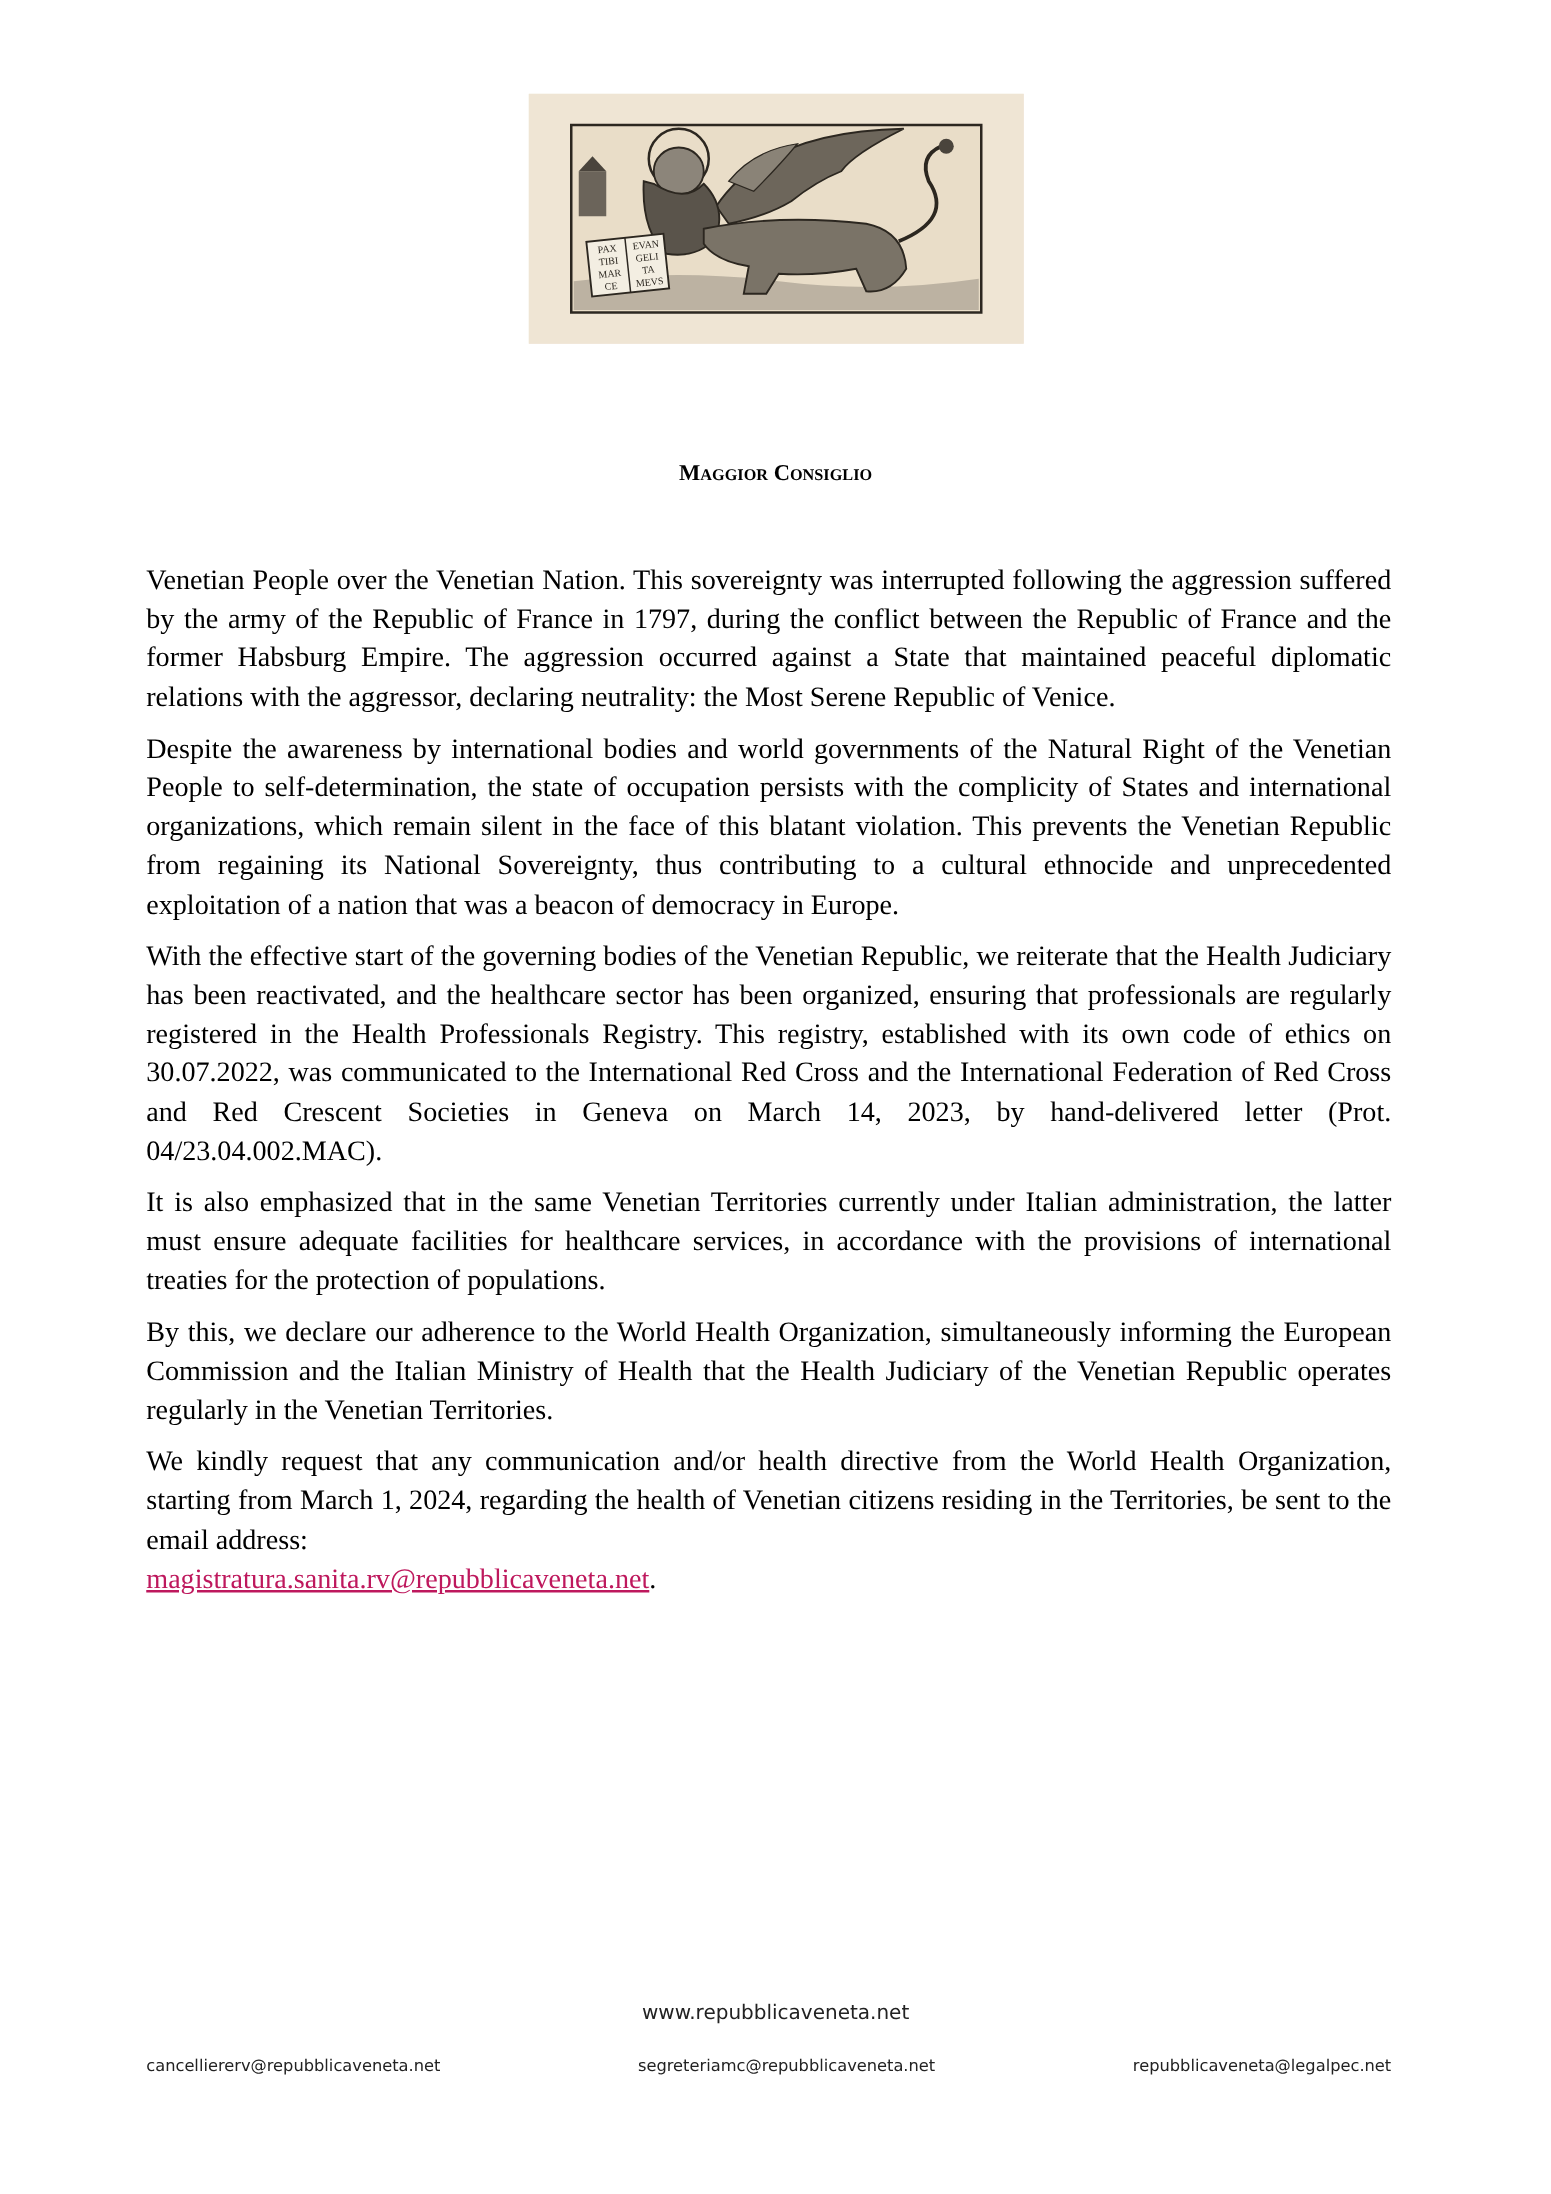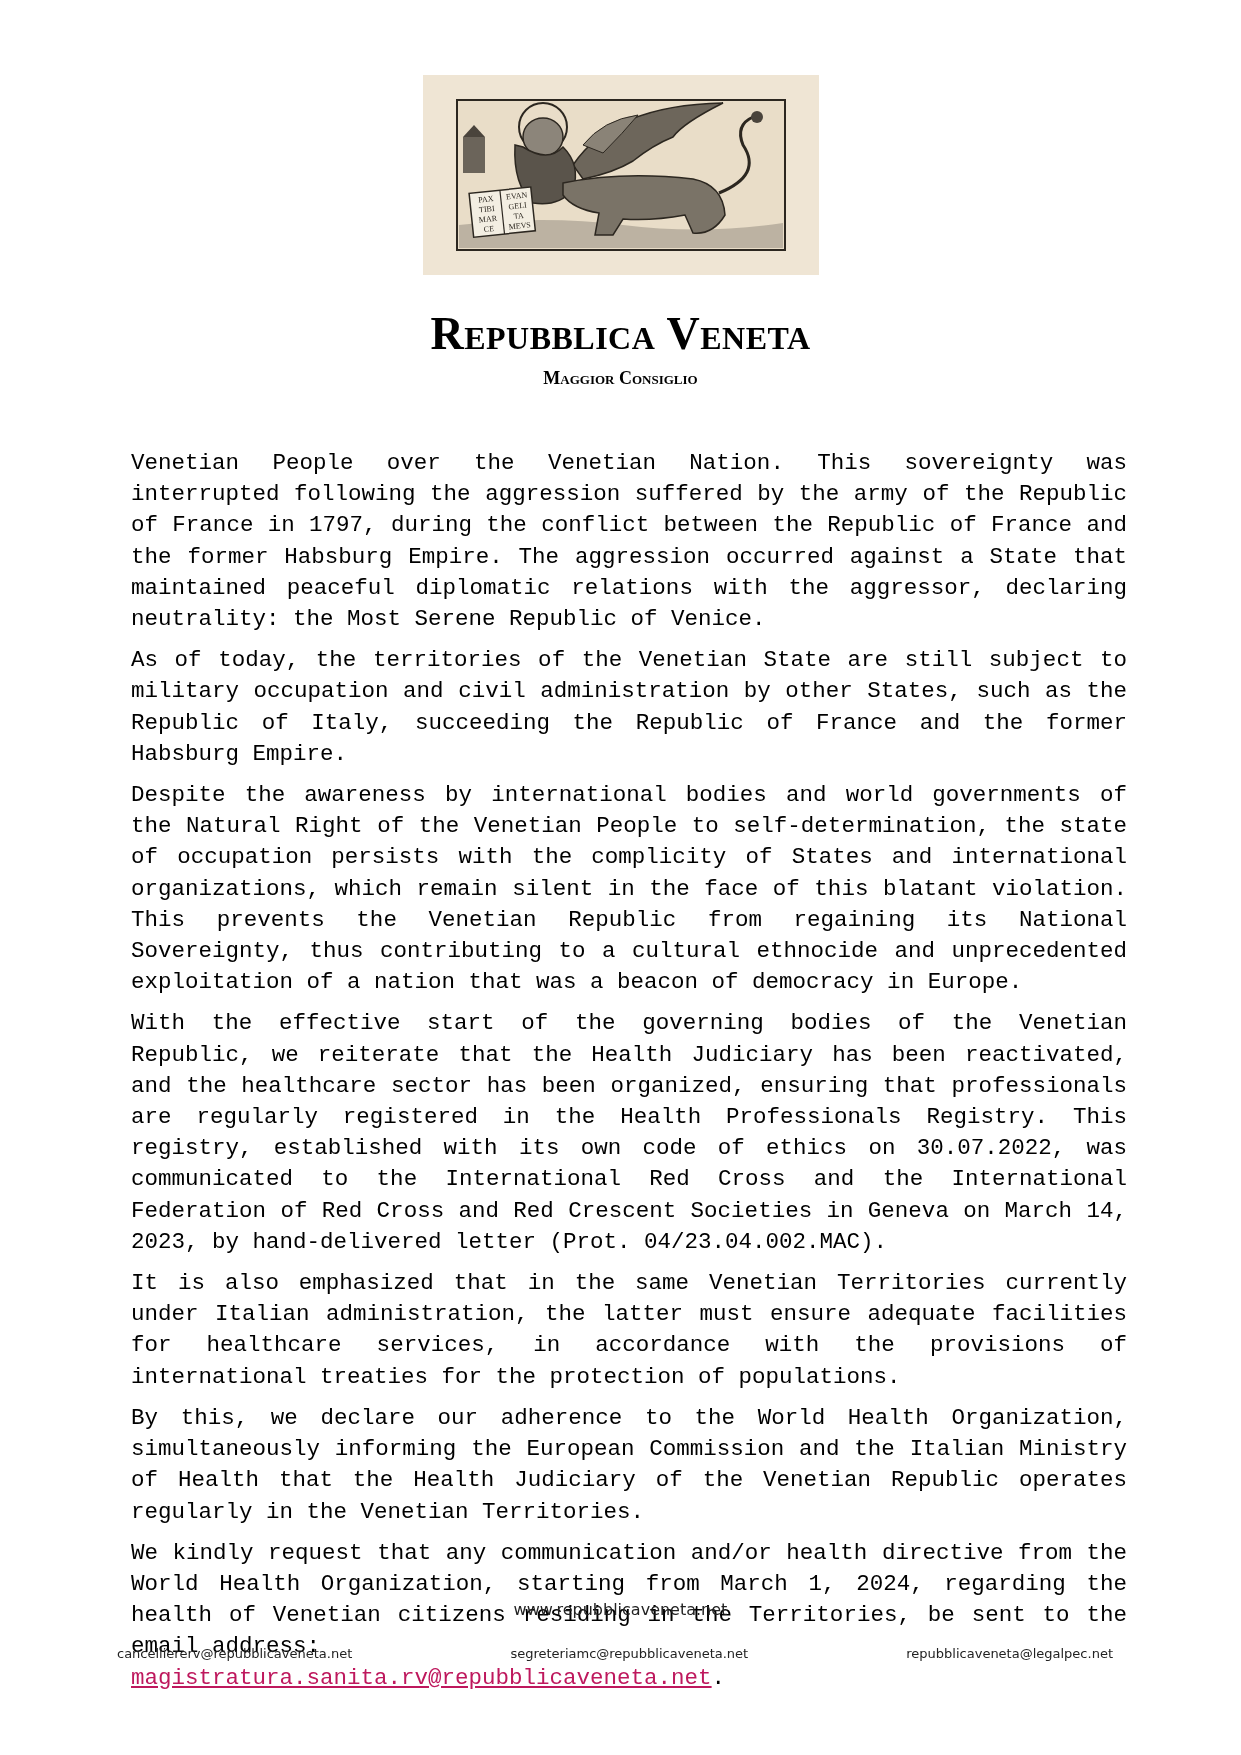--- a/index.html
+++ b/index.html
@@ -74,7 +74,6 @@
     </svg>
   </div>
 
-  <h1 class="title">Repubblica Veneta</h1>
   <h2 class="subtitle">Maggior Consiglio</h2>
 
   <div class="body">

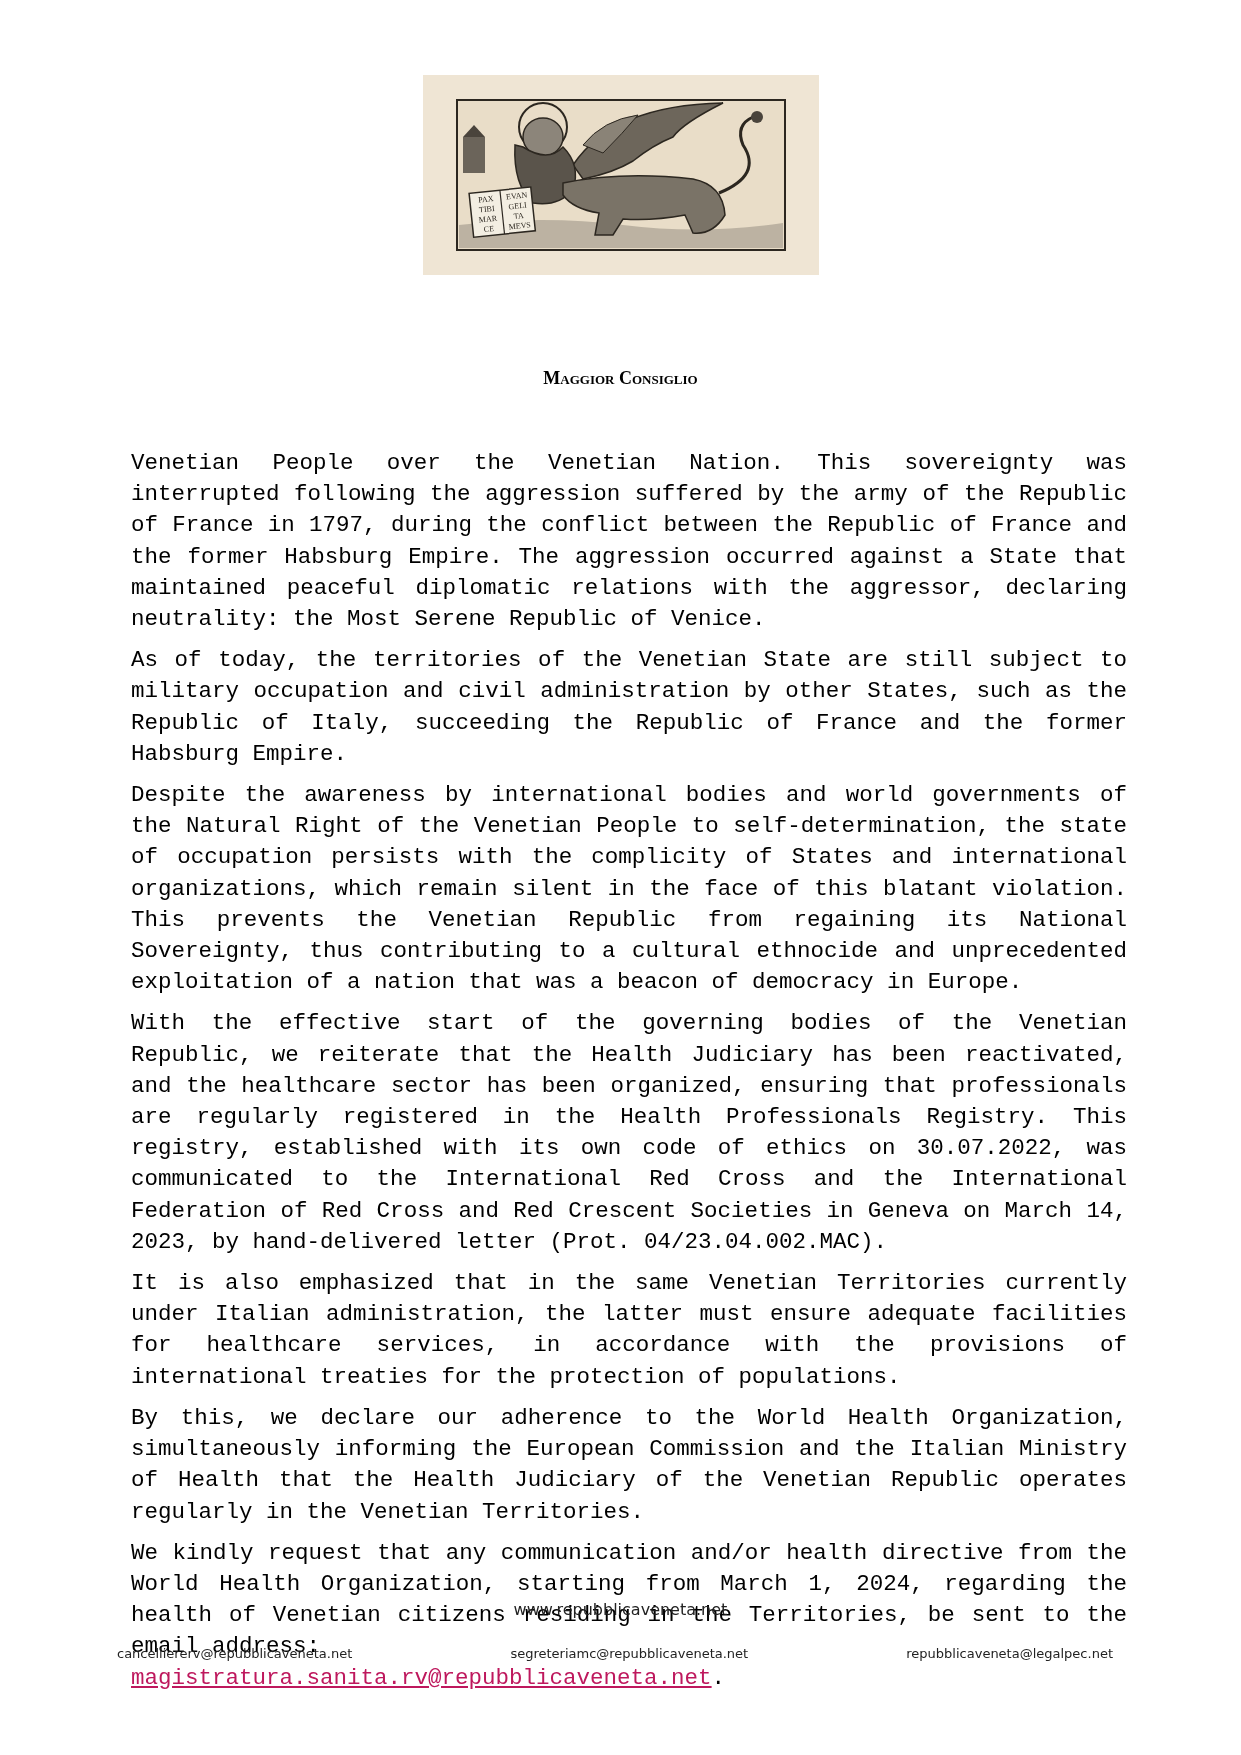--- a/index.html
+++ b/index.html
@@ -17,8 +17,8 @@
               font-family: "Liberation Serif", serif; font-weight: bold; font-size: 18px;
               font-variant: small-caps; line-height: 28px; margin: 0; }
 
-  .body { position: absolute; left: 131px; top: 448px; width: 996px;
-          font-family: Liberation Mono, monospace; font-size: 22.5px; line-height: 31.2px;
+  .body { position: absolute; left: 117px; top: 448px; width: 996px;
+          font-family: Liberation Serif, serif; font-size: 22.5px; line-height: 31.2px;
           text-align: justify; }
   .body p { margin: 0 0 10px 0; }
   .body a { color: #be185d; text-decoration: underline; }

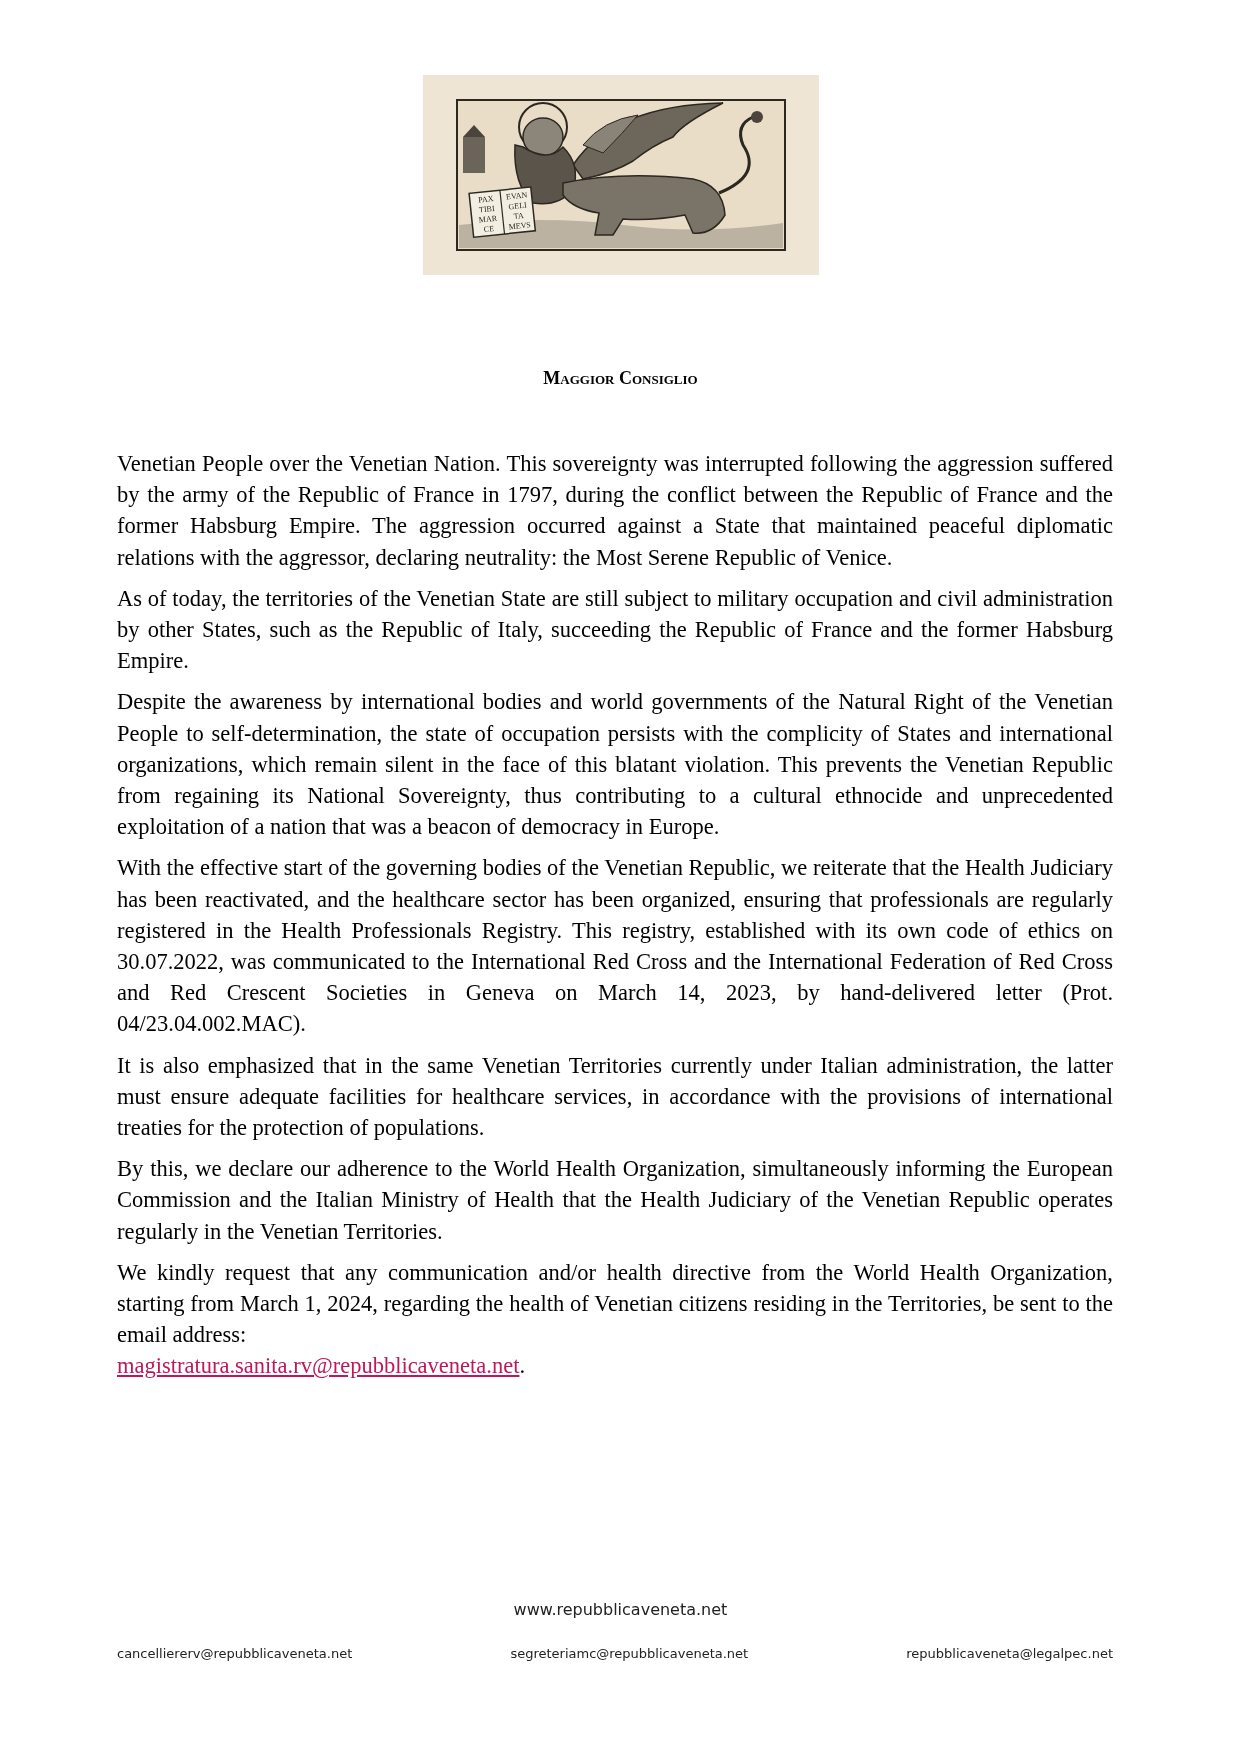--- a/index.html
+++ b/index.html
@@ -78,7 +78,6 @@
 
   <div class="body">
     <p>Venetian People over the Venetian Nation. This sovereignty was interrupted following the aggression suffered by the army of the Republic of France in 1797, during the conflict between the Republic of France and the former Habsburg Empire. The aggression occurred against a State that maintained peaceful diplomatic relations with the aggressor, declaring neutrality: the Most Serene Republic of Venice.</p>
-    <p>As of today, the territories of the Venetian State are still subject to military occupation and civil administration by other States, such as the Republic of Italy, succeeding the Republic of France and the former Habsburg Empire.</p>
     <p>Despite the awareness by international bodies and world governments of the Natural Right of the Venetian People to self-determination, the state of occupation persists with the complicity of States and international organizations, which remain silent in the face of this blatant violation. This prevents the Venetian Republic from regaining its National Sovereignty, thus contributing to a cultural ethnocide and unprecedented exploitation of a nation that was a beacon of democracy in Europe.</p>
     <p>With the effective start of the governing bodies of the Venetian Republic, we reiterate that the Health Judiciary has been reactivated, and the healthcare sector has been organized, ensuring that professionals are regularly registered in the Health Professionals Registry. This registry, established with its own code of ethics on 30.07.2022, was communicated to the International Red Cross and the International Federation of Red Cross and Red Crescent Societies in Geneva on March 14, 2023, by hand-delivered letter (Prot. 04/23.04.002.MAC).</p>
     <p>It is also emphasized that in the same Venetian Territories currently under Italian administration, the latter must ensure adequate facilities for healthcare services, in accordance with the provisions of international treaties for the protection of populations.</p>

